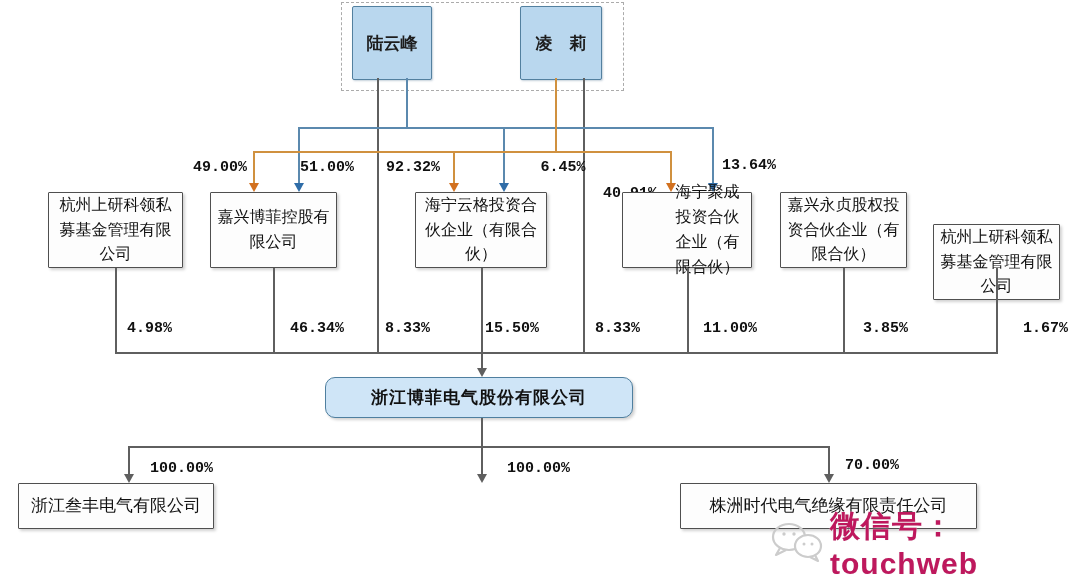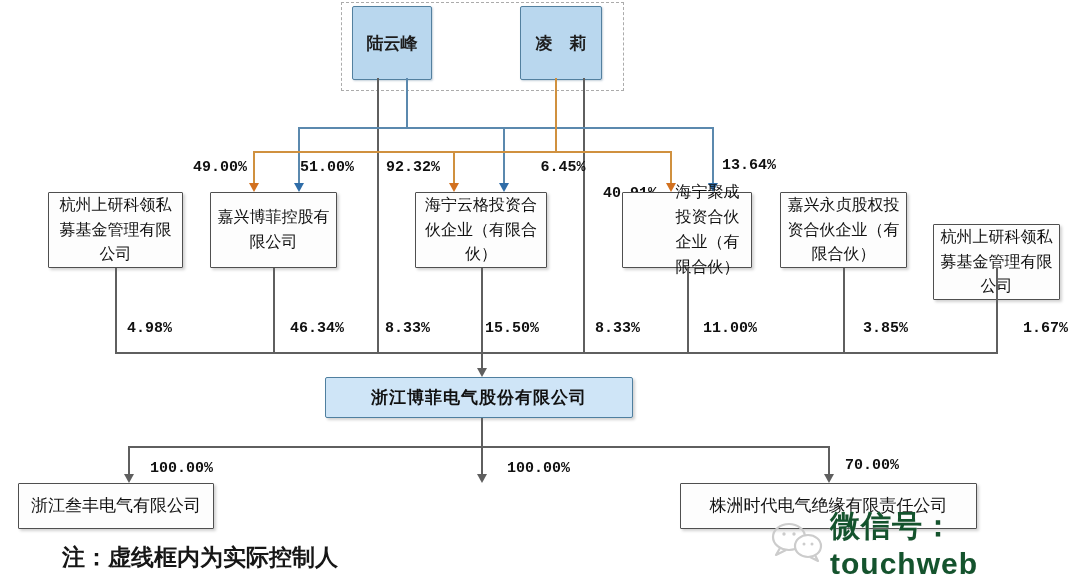--- a/index.html
+++ b/index.html
@@ -20,7 +20,7 @@
     font-size:16px;font-weight:500;color:#111;line-height:1.55;padding:2px 6px;box-sizing:border-box;
     box-shadow:2px 2px 3px rgba(0,0,0,.18);}
   .cbox{position:absolute;display:flex;align-items:center;justify-content:center;text-align:center;
-    background:var(--company-fill);border:1.5px solid var(--company-border);border-radius:2px;
+    background:var(--company-fill);border:1.5px solid var(--company-border);border-radius:10px;
     font-size:17px;font-weight:700;color:#111;letter-spacing:1px;box-sizing:border-box;
     box-shadow:2px 2px 3px rgba(0,0,0,.18);}
   .vl{position:absolute;width:2px;background:var(--dark);}

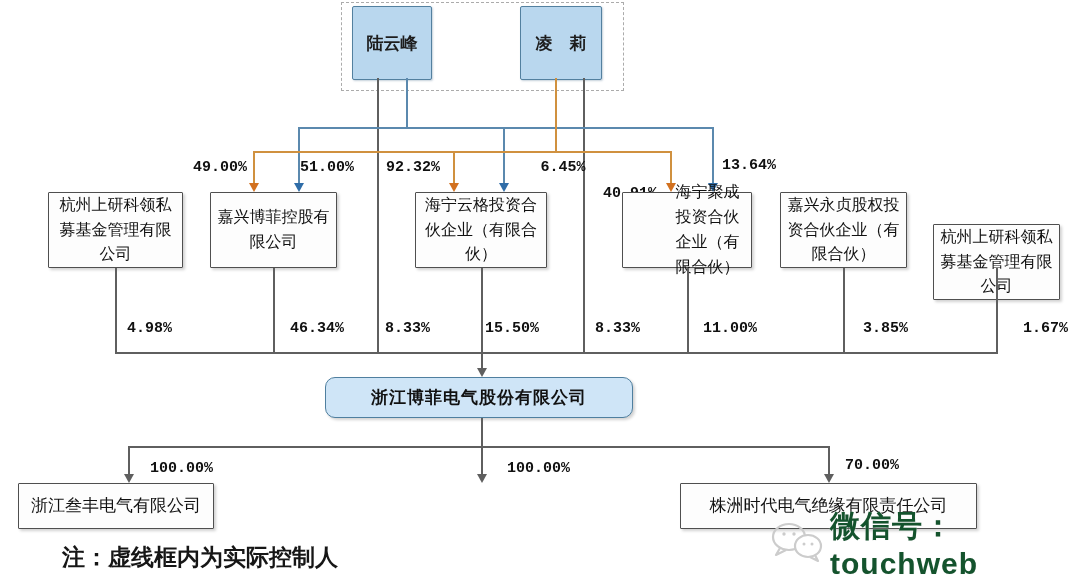--- a/index.html
+++ b/index.html
@@ -36,7 +36,7 @@
   .pct.ctr{width:70px;text-align:center;}
   .note{position:absolute;font-size:23px;font-weight:600;color:#161616;white-space:nowrap;}
   .wm{position:absolute;display:flex;align-items:center;gap:6px;color:#cbcbcb;z-index:5;}
-  .wm-text{font-size:30px;font-weight:700;letter-spacing:1px;color:#14532d;
+  .wm-text{font-size:30px;font-weight:700;letter-spacing:1px;color:#be185d;
     font-family:"Liberation Sans","DejaVu Sans",sans-serif;text-shadow:0 0 1px #e2e2e2;}
 </style>
 </head>

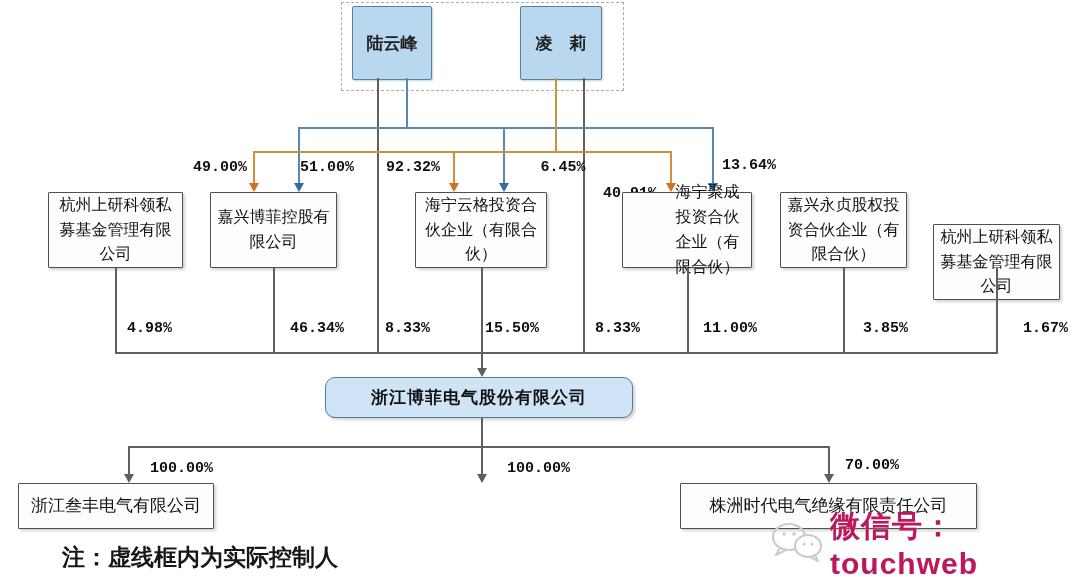--- a/index.html
+++ b/index.html
@@ -122,7 +122,6 @@
   <div class="wbox" style="left:18px;top:483px;width:196px;height:46px;font-size:17px;">浙江叁丰电气有限公司</div>
   <div class="wbox" style="left:680px;top:483px;width:297px;height:46px;font-size:17px;">株洲时代电气绝缘有限责任公司</div>
 
-  <div class="note" style="left:62px;top:542px;">注：虚线框内为实际控制人</div>
 
   <div class="wm" style="left:770px;top:506px;">
     <span>

